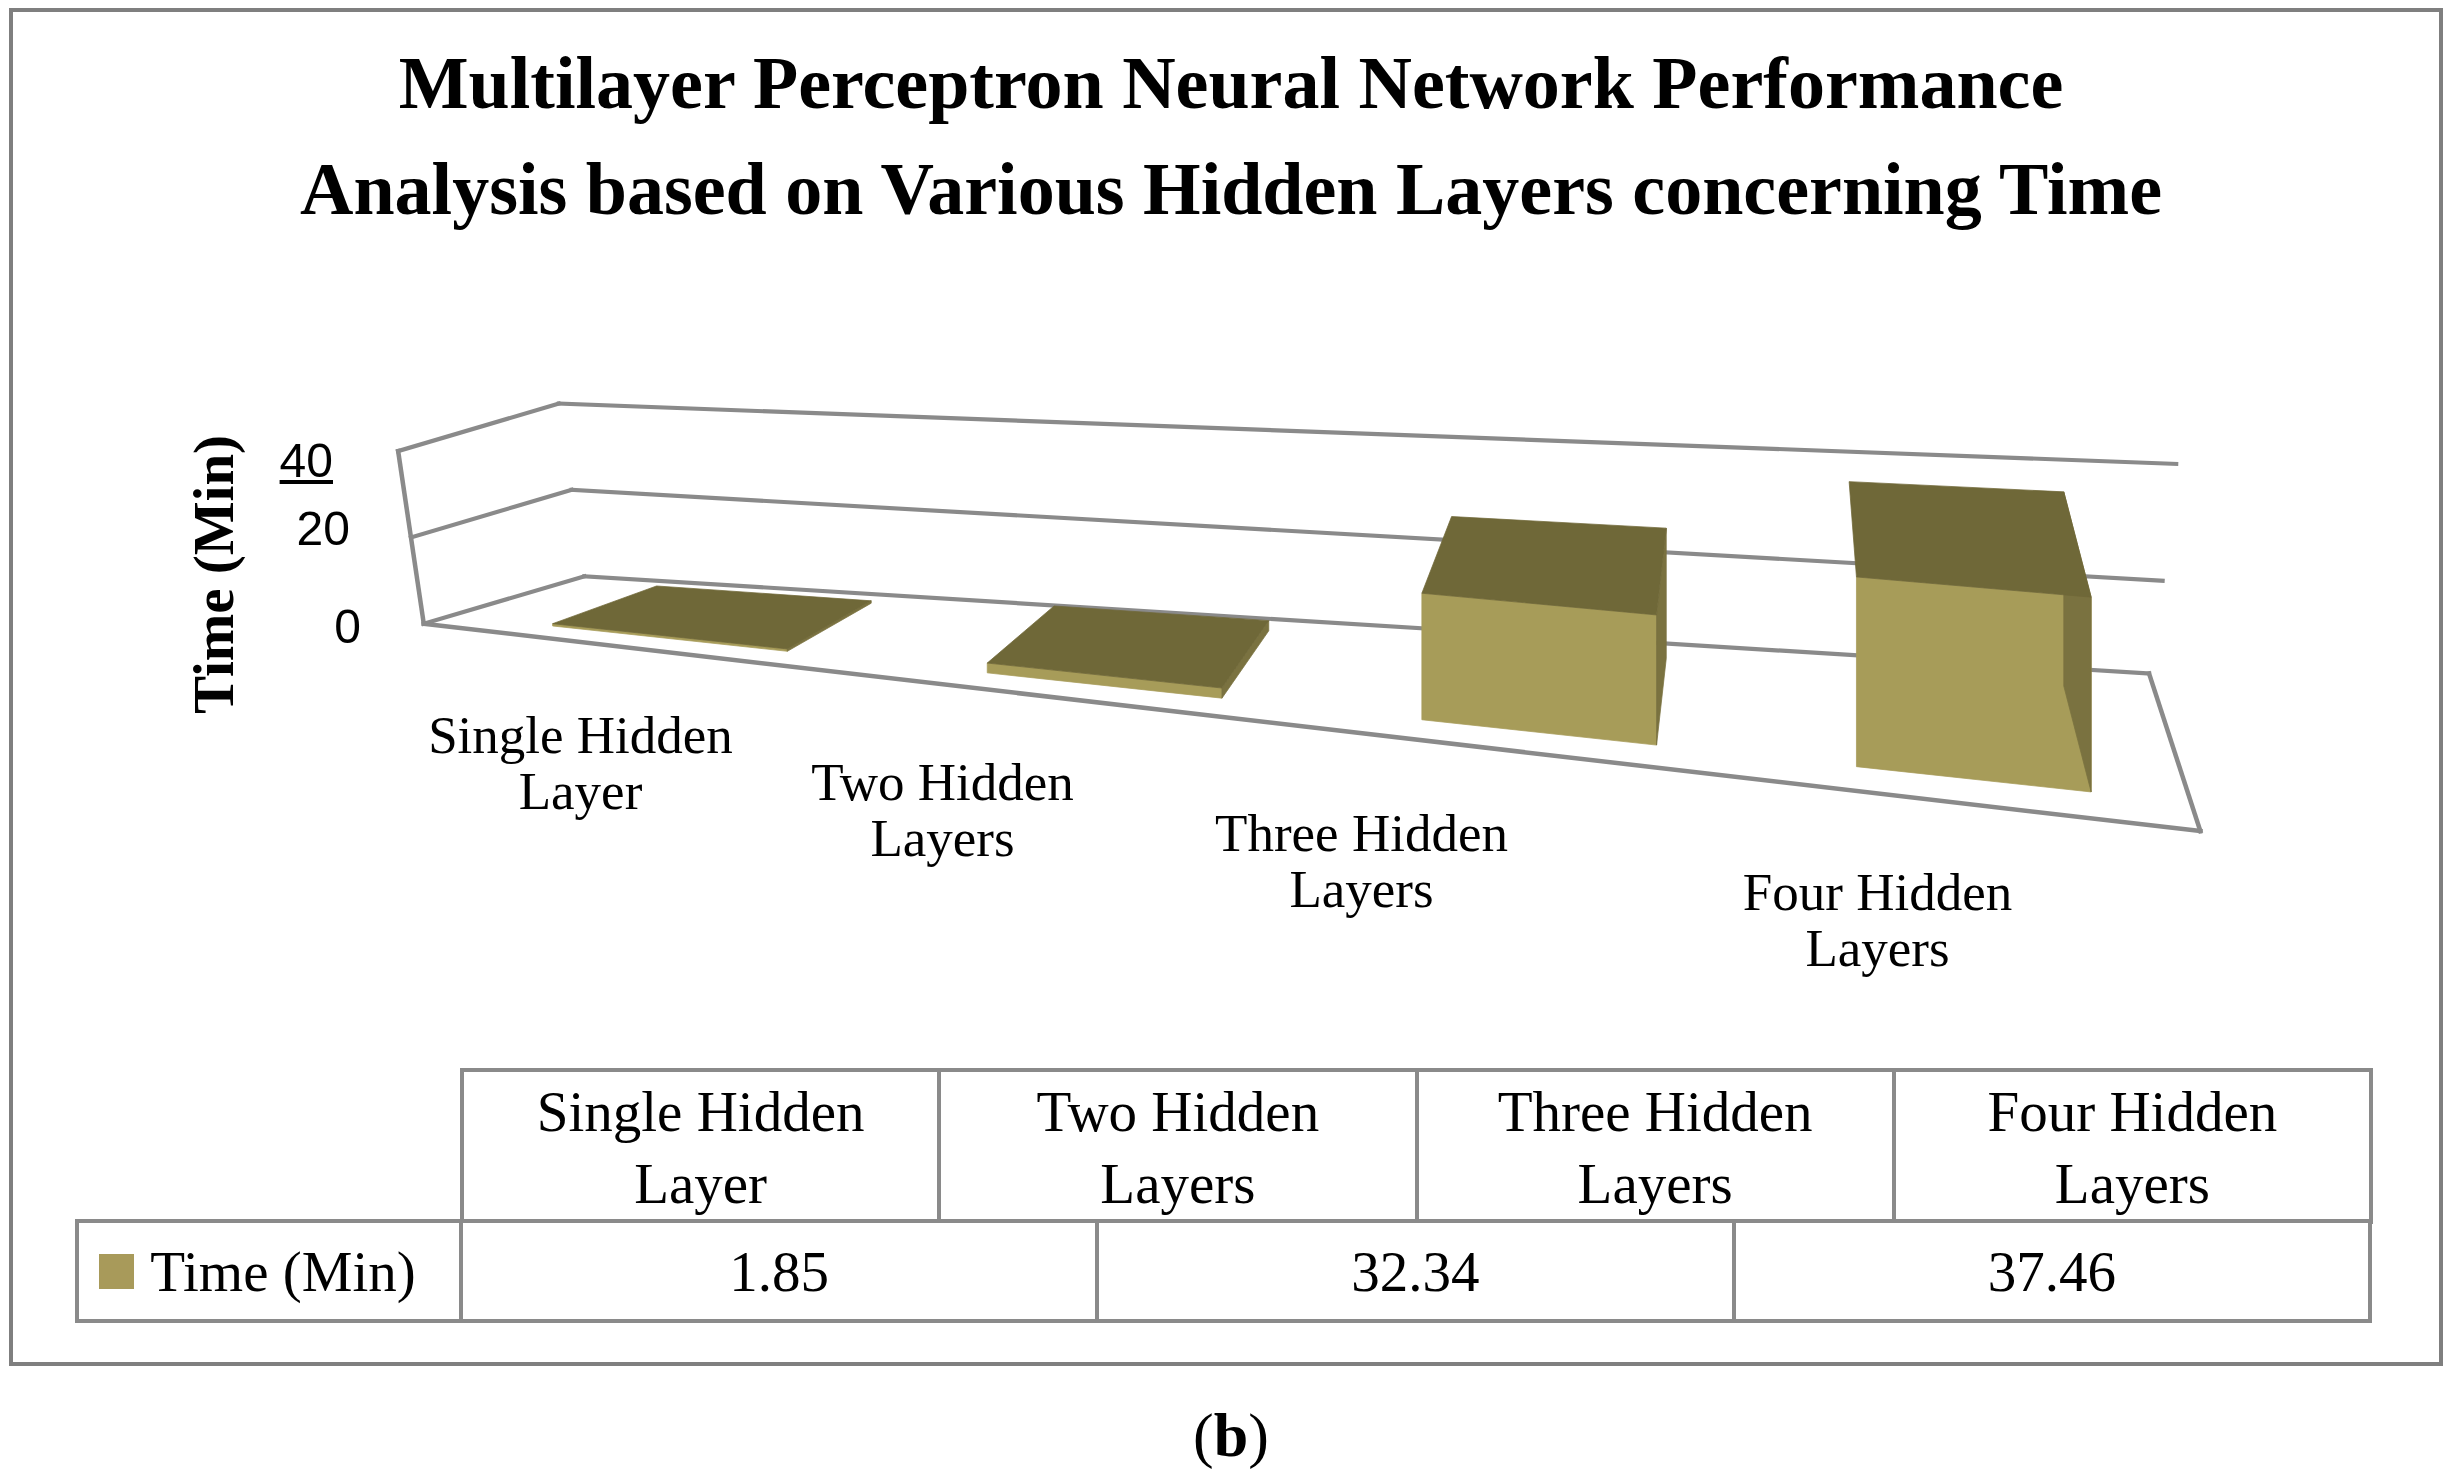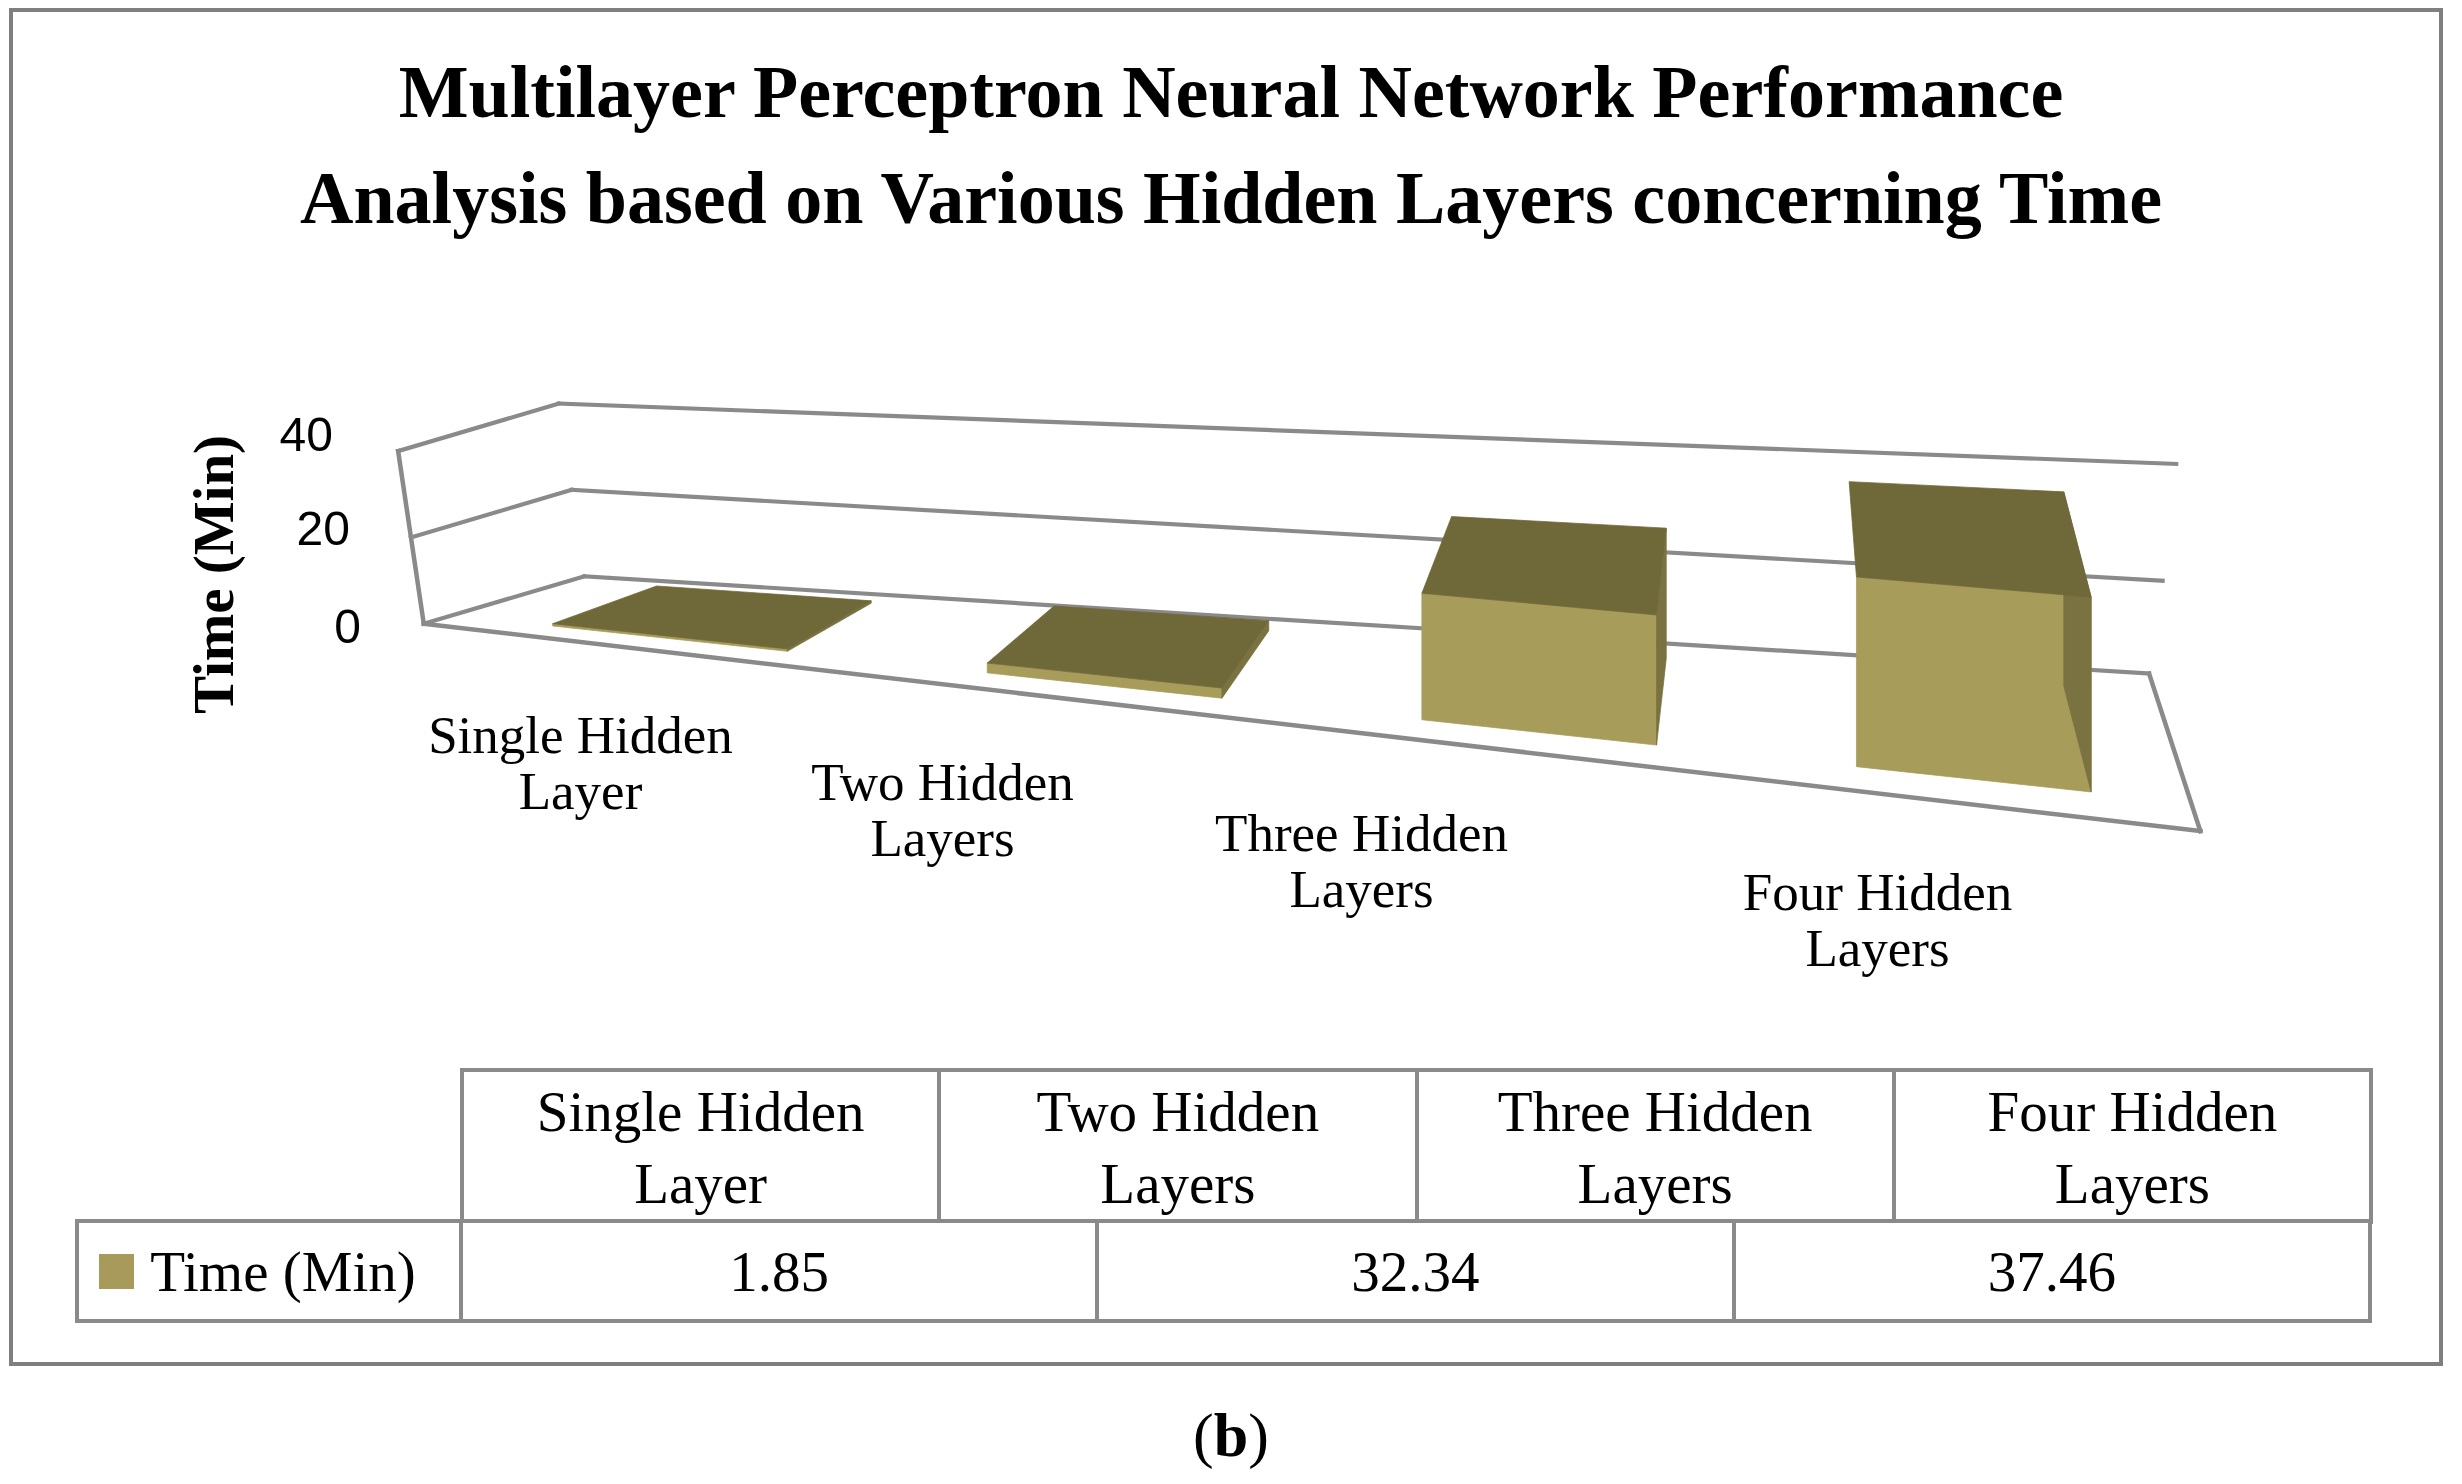--- a/index.html
+++ b/index.html
@@ -7,7 +7,7 @@
          font-family:"Liberation Serif", serif;color:#000;overflow:hidden;}
   .frame{position:absolute;left:9px;top:7.5px;width:2434px;height:1358px;
          border:4.5px solid #7f7f7f;background:#fff;box-sizing:border-box;}
-  .title{position:absolute;left:0;top:39px;width:2462px;text-align:center;
+  .title{position:absolute;left:0;top:30px;width:2462px;text-align:center;
          font-weight:bold;font-size:74px;line-height:106px;}
   .chart-svg{position:absolute;left:0;top:0;width:2462px;height:1485px;}
   .tick{position:absolute;width:166px;text-align:right;

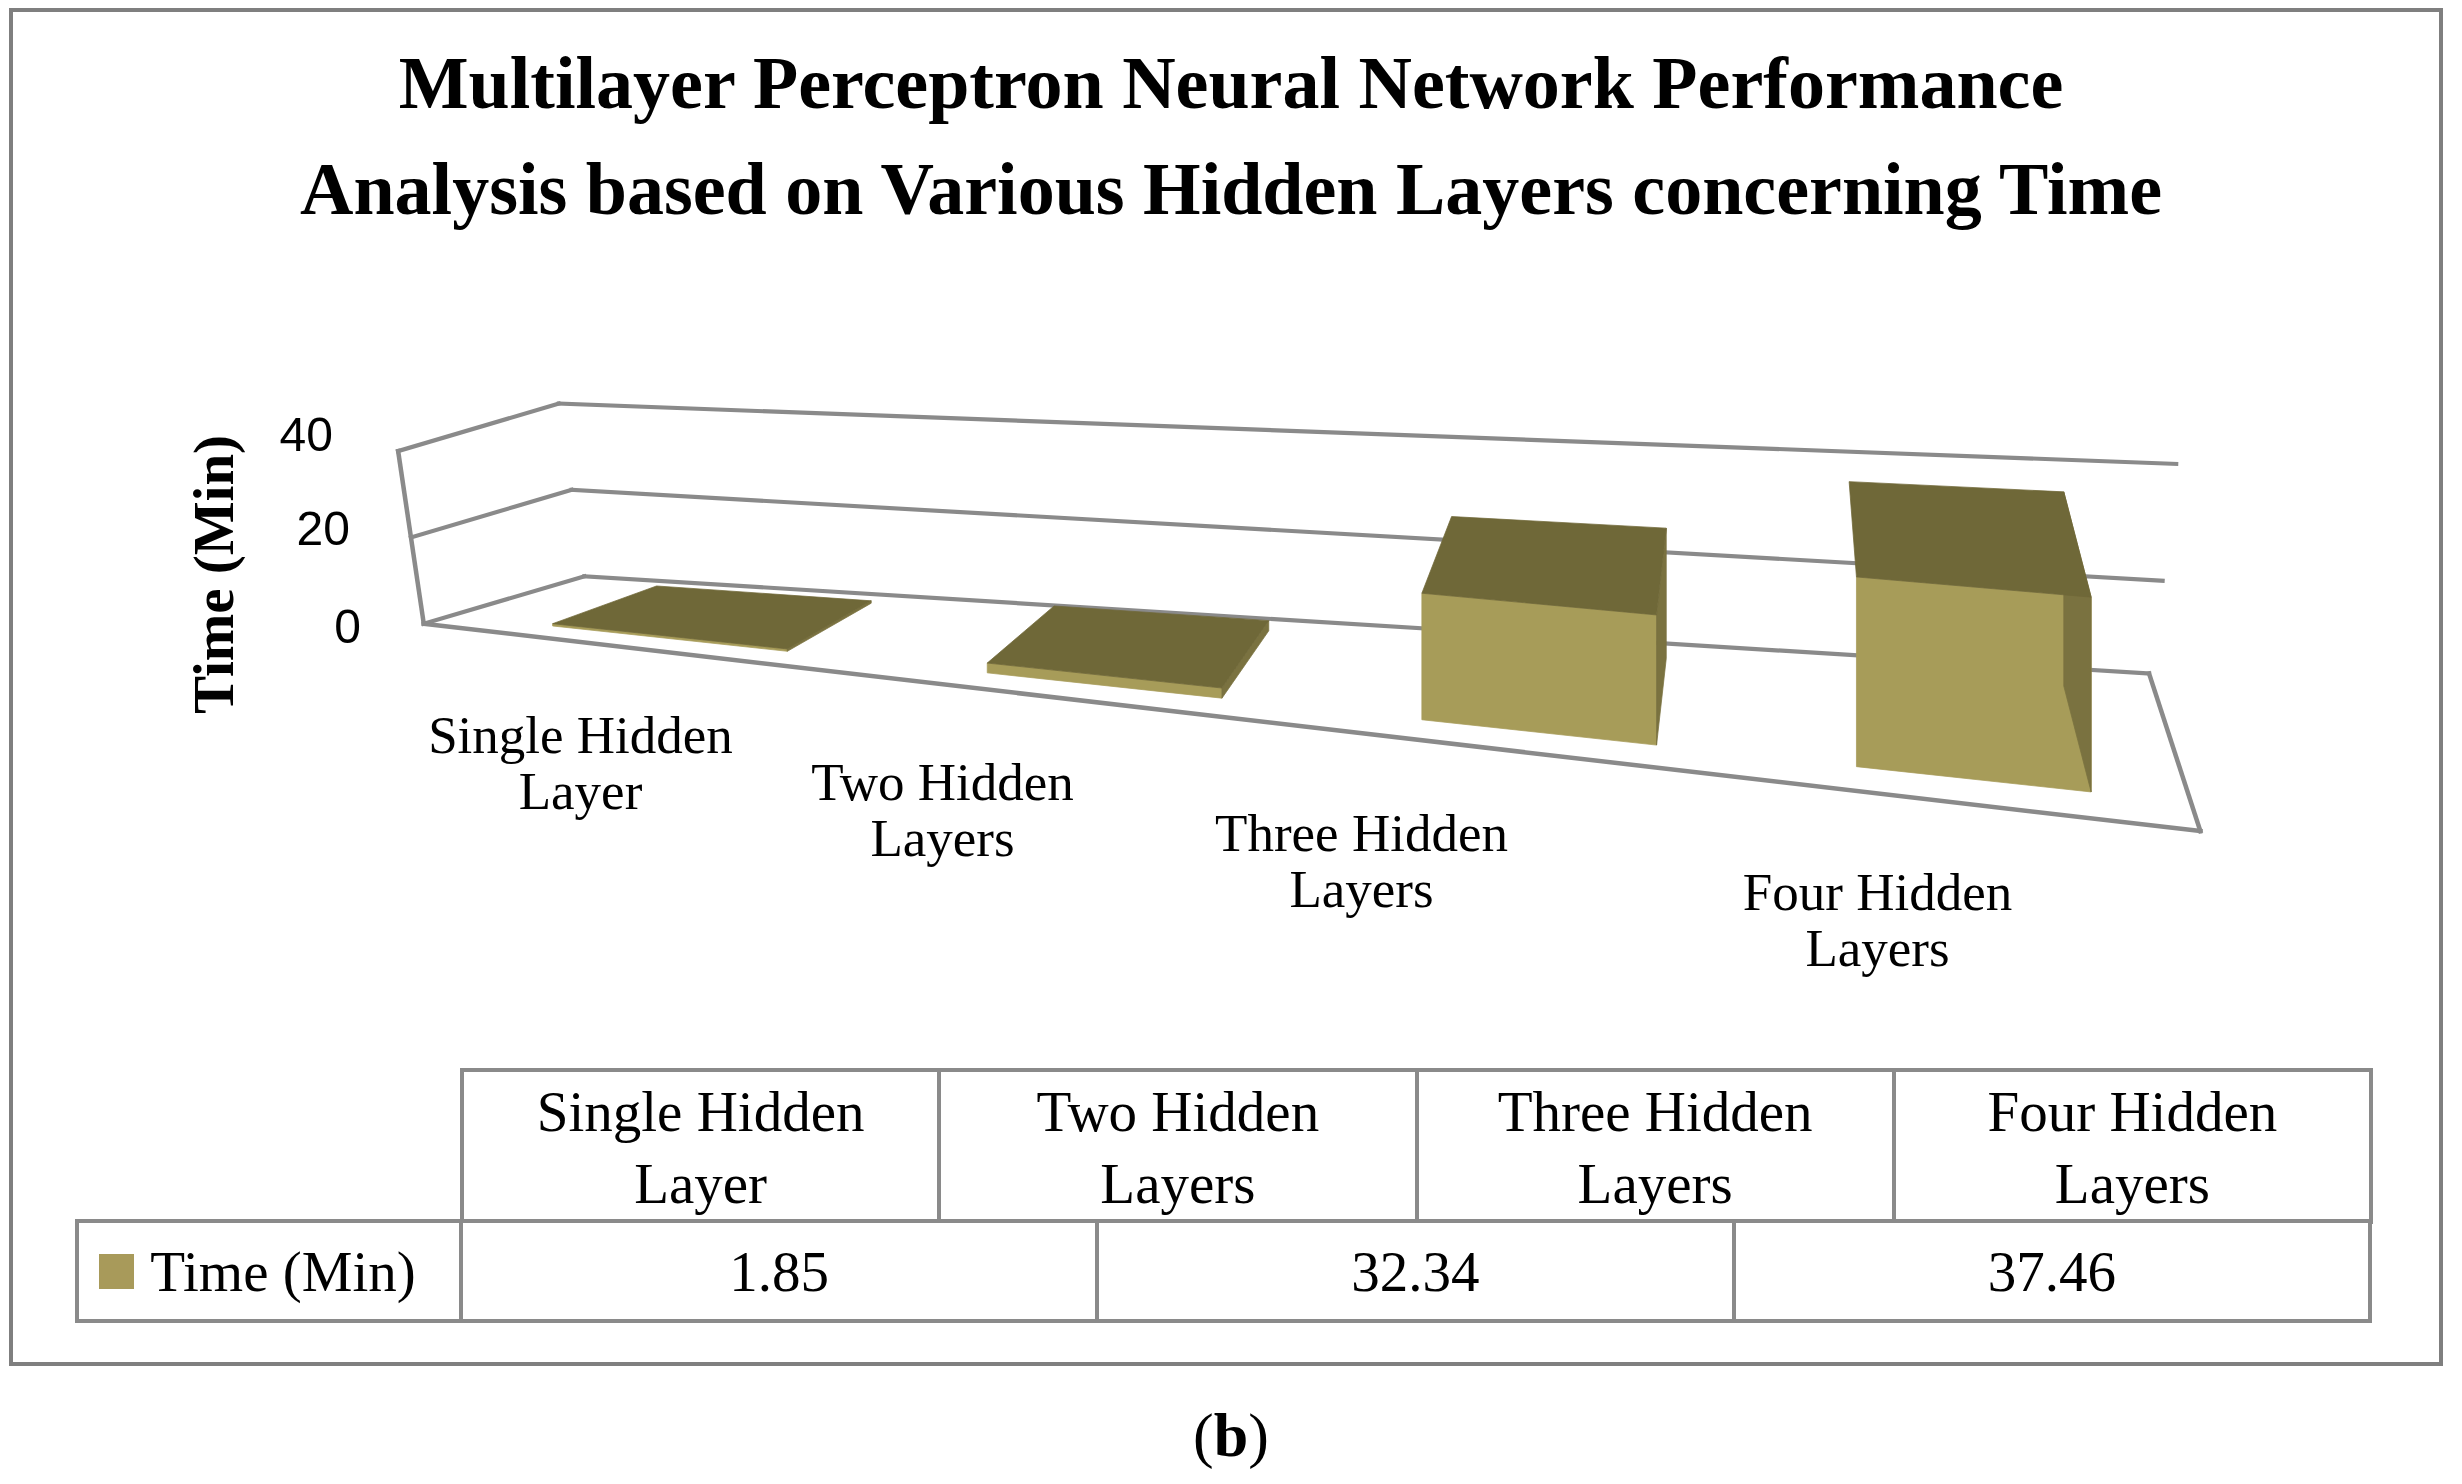--- a/index.html
+++ b/index.html
@@ -12,7 +12,7 @@
   .chart-svg{position:absolute;left:0;top:0;width:2462px;height:1485px;}
   .tick{position:absolute;width:166px;text-align:right;
         font-family:"Liberation Sans", sans-serif;font-size:48px;line-height:48px;}
-  .tick40{left:167px;top:411px;}
+  .tick40{left:167px;top:437px;text-decoration:underline;}
   .tick20{left:184px;top:505px;}
   .tick0{left:195px;top:603px;}
   .axis-title{position:absolute;left:-13px;top:543px;width:453px;height:63px;

